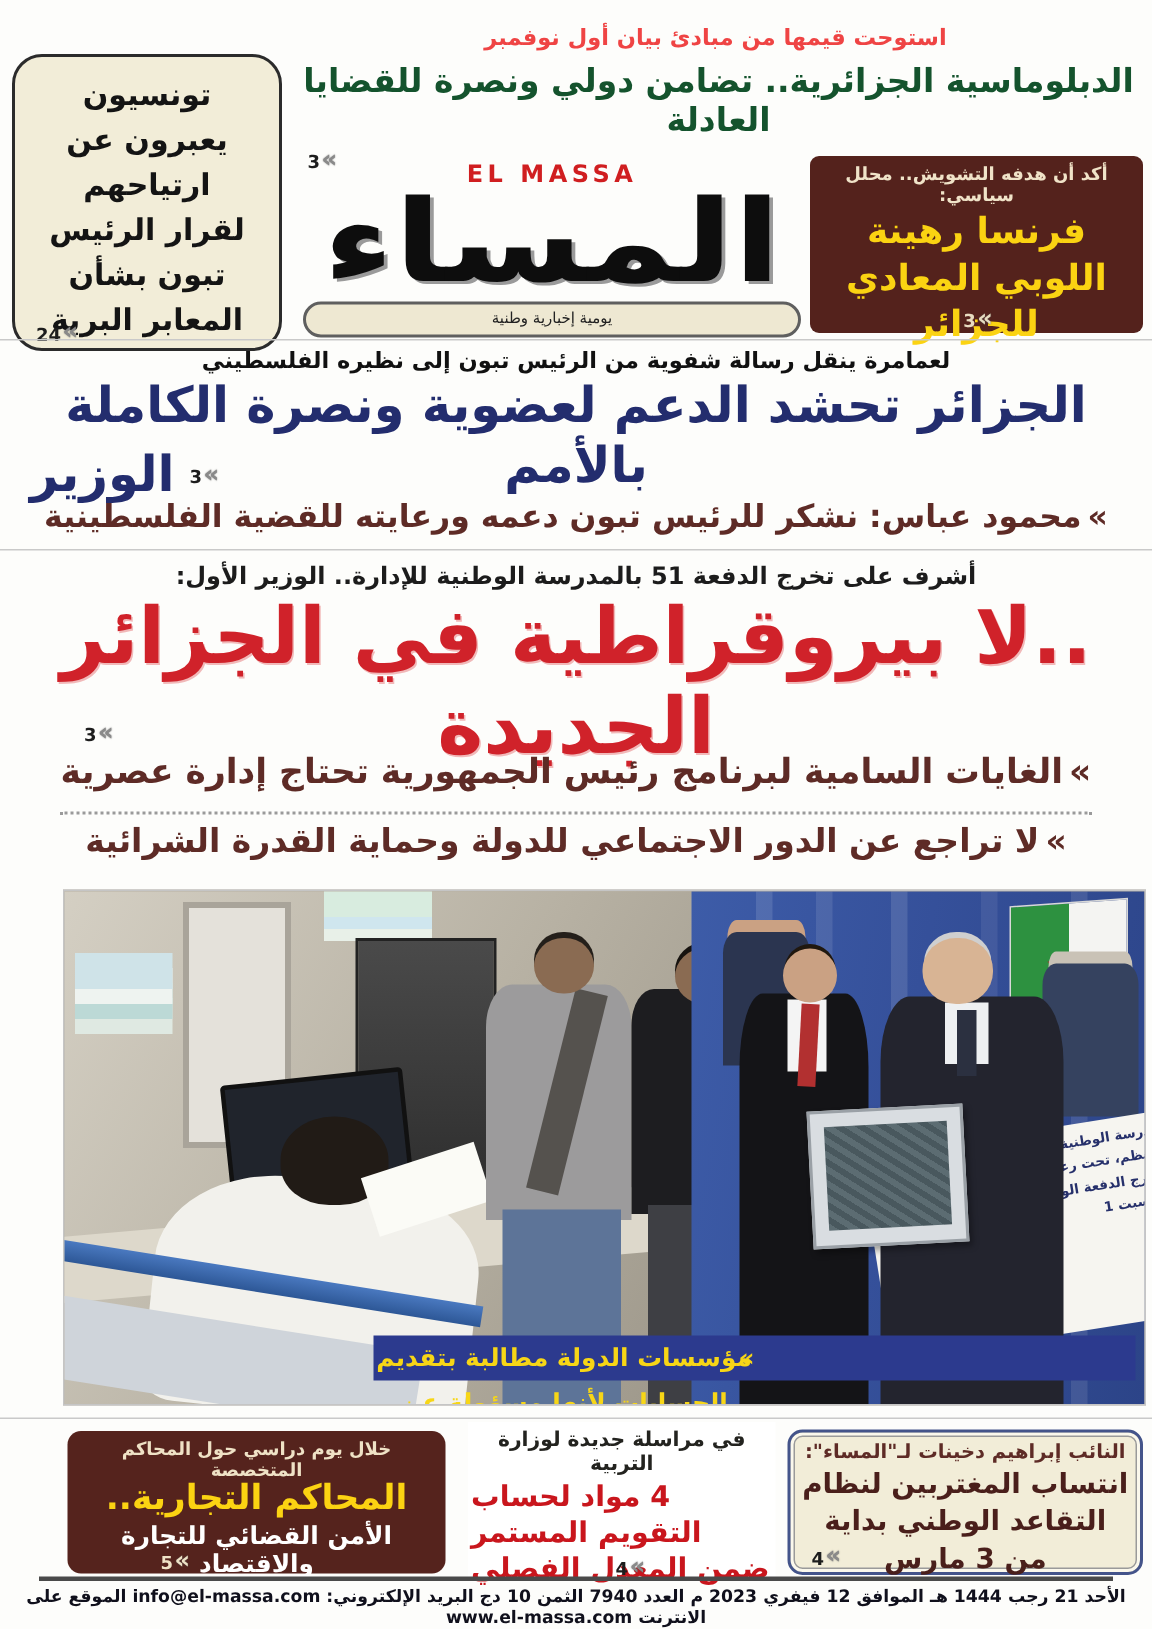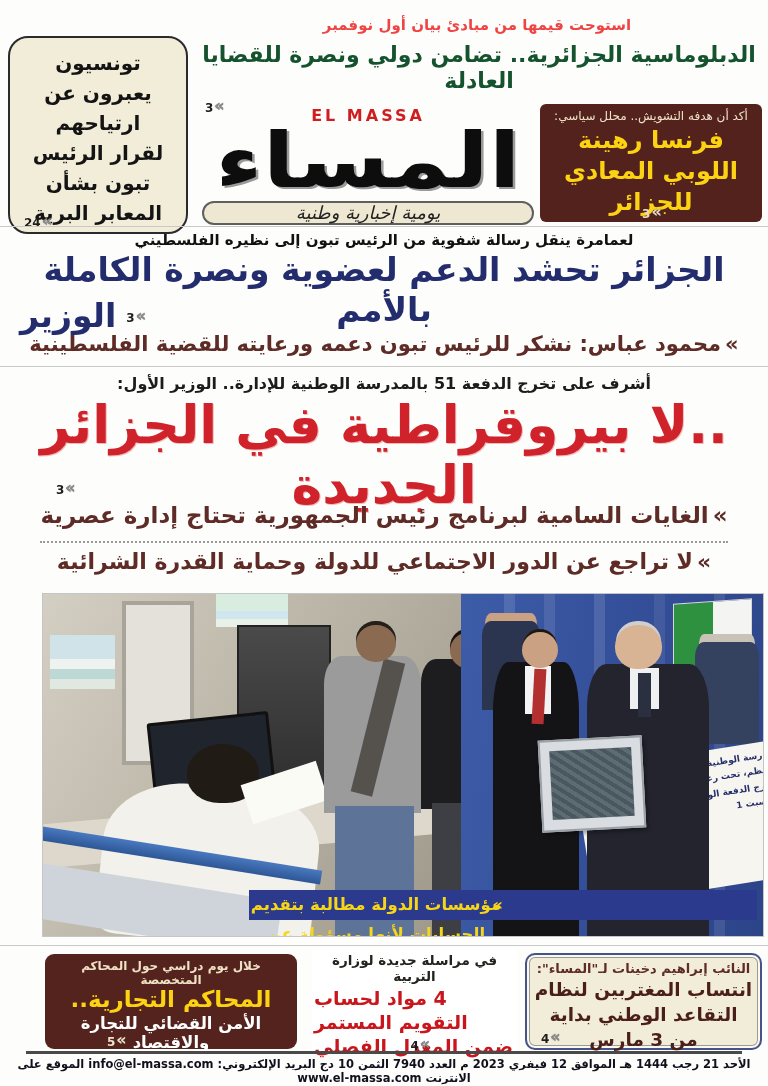--- a/index.html
+++ b/index.html
@@ -34,7 +34,7 @@
 
   
   .france-box { top:104px; left:540px; width:222px; height:118px; background:#54221c; border-radius:6px; padding:5px 6px 2px; }
-  .france-box .k { color:#f0e3c8; font-size:12px; font-weight:normal; text-align:center; }
+  .france-box .k { color:#f0e3c8; font-size:12px; font-weight:bold; text-align:center; }
   .france-box .h { color:#fbd312; font-size:24px; font-weight:bold; text-align:center; line-height:1.3; margin-top:2px; }
   .france-box .pref { position:absolute; left:46%; bottom:2px; }
   .france-box .pref .n, .france-box .pref .a { color:#e8dcc0; }

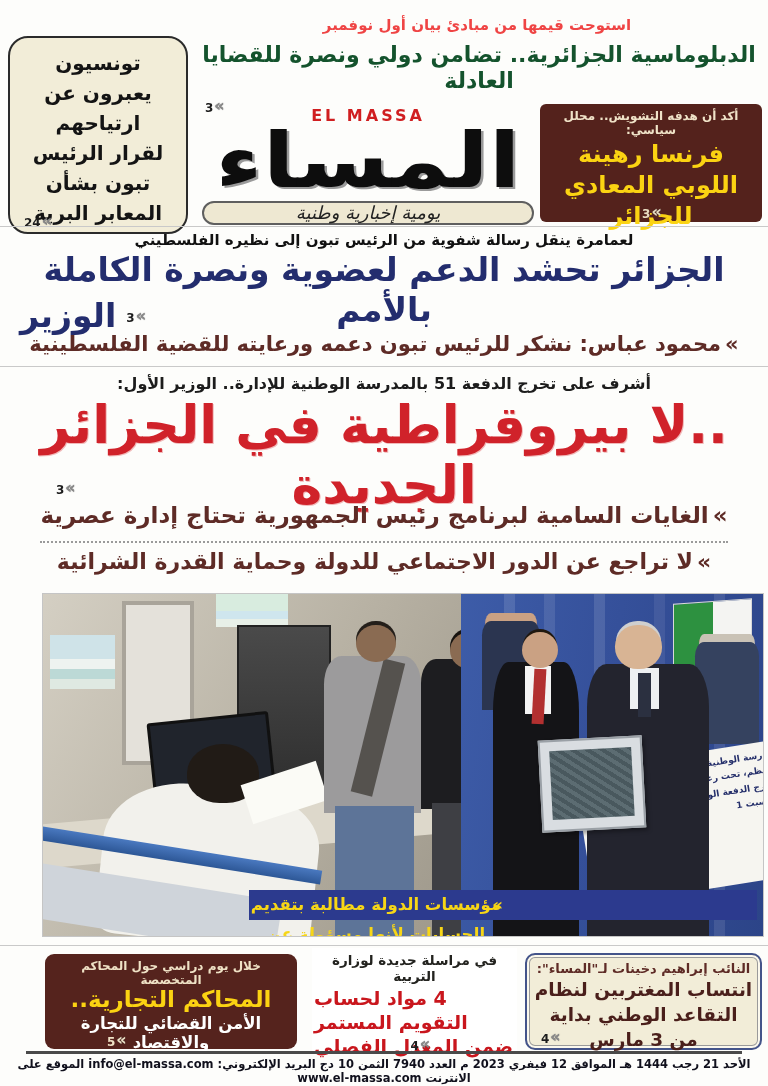--- a/index.html
+++ b/index.html
@@ -30,7 +30,7 @@
   .masthead { top:106px; left:202px; width:332px; }
   .mh-latin { text-align:center; color:#d01e20; font-size:16px; font-weight:bold; letter-spacing:3px; }
   .mh-arabic { text-align:center; color:#0d0d0d; font-size:76px; font-weight:bold; line-height:0.95; transform:scaleX(1.22); transform-origin:center; text-shadow:2px 2px 0 #9a9a9a; }
-  .mh-pill { margin-top:4px; background:#eee8d2; border:2px solid #5f5f5f; border-radius:14px; height:24px; line-height:20px; text-align:center; font-size:18px; font-style:italic; color:#222; }
+  .mh-pill { margin-top:4px; background:#eee8d2; border:2px solid #5f5f5f; border-radius:14px; height:24px; line-height:20px; text-align:center; font-size:10px; color:#222; }
 
   
   .france-box { top:104px; left:540px; width:222px; height:118px; background:#54221c; border-radius:6px; padding:5px 6px 2px; }

